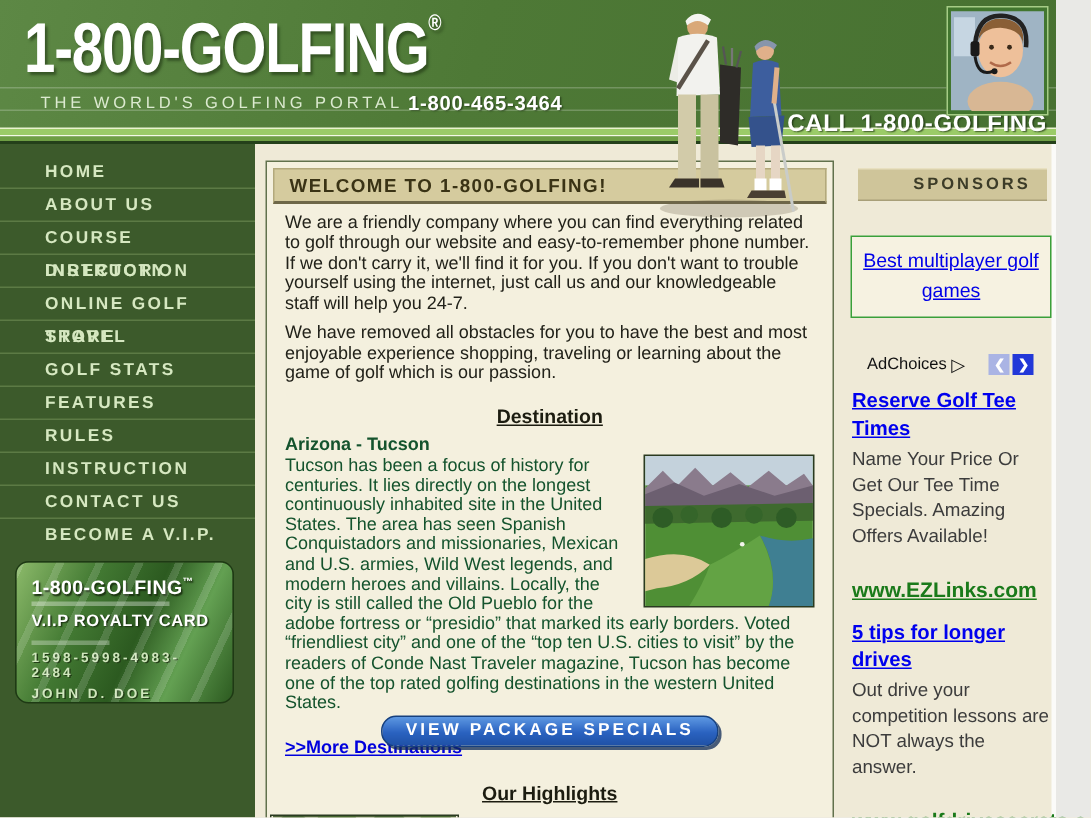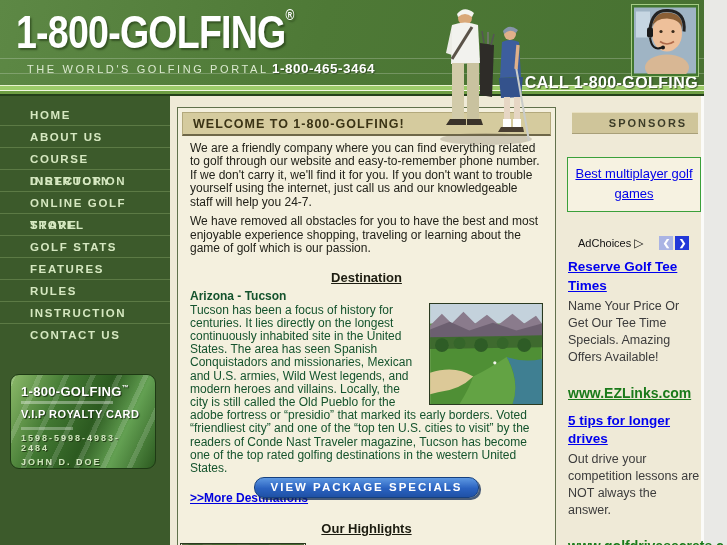--- a/index.html
+++ b/index.html
@@ -182,6 +182,7 @@
         <li>RULES</li>
         <li>INSTRUCTION</li>
         <li>CONTACT US</li>
+        <li>BECOME A V.I.P.</li>
       </ul>
       <div class="vip">
         <div class="vip-title"><span>1-800-GOLFING</span><sup>™</sup></div>

